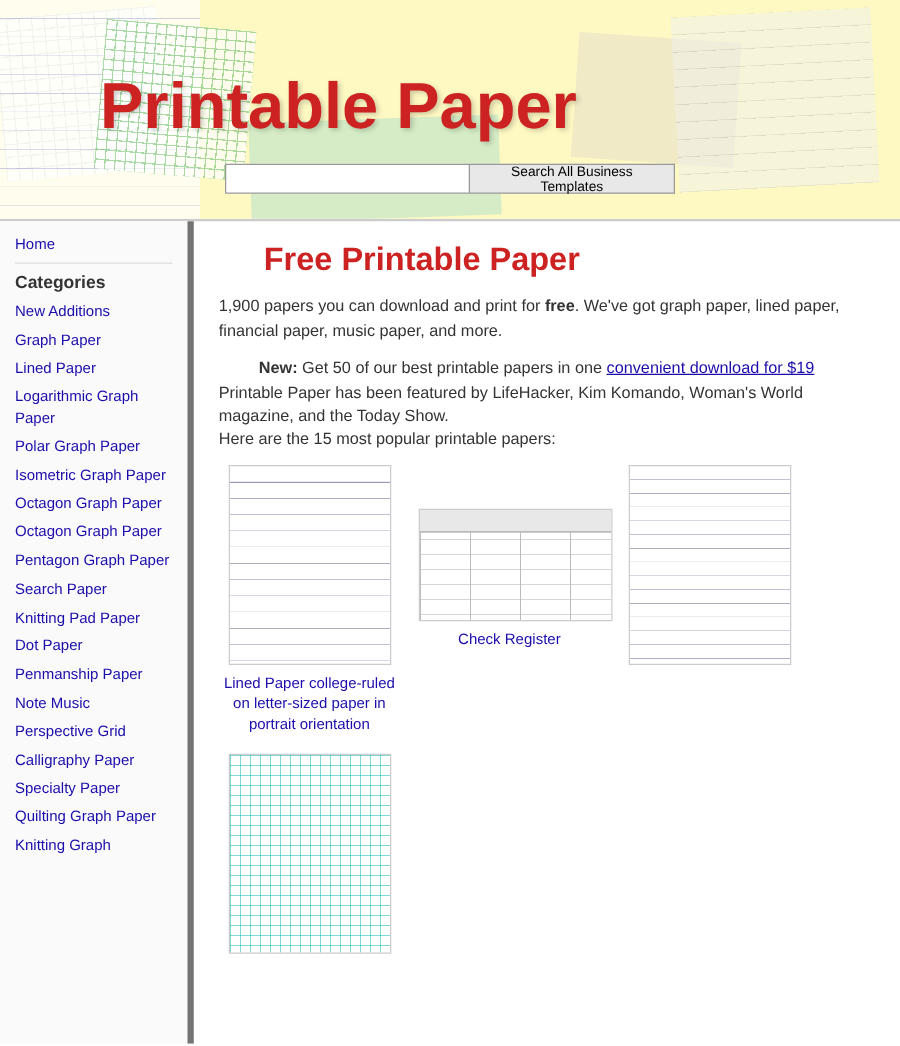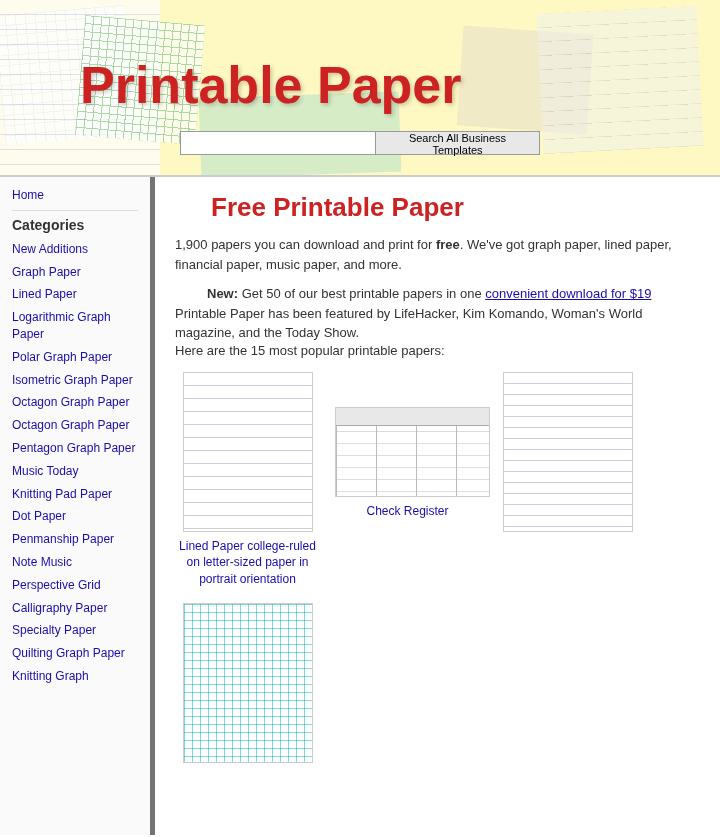--- a/index.html
+++ b/index.html
@@ -295,7 +295,7 @@
         <a href="#">Octagon Graph Paper</a>
         <a href="#">Octagon Graph Paper</a>
         <a href="#">Pentagon Graph Paper</a>
-        <a href="#">Music Today</a>
+        <a href="#">Search Paper</a>
         <a href="#">Knitting Pad Paper</a>
         <a href="#">Dot Paper</a>
         <a href="#">Penmanship Paper</a>

